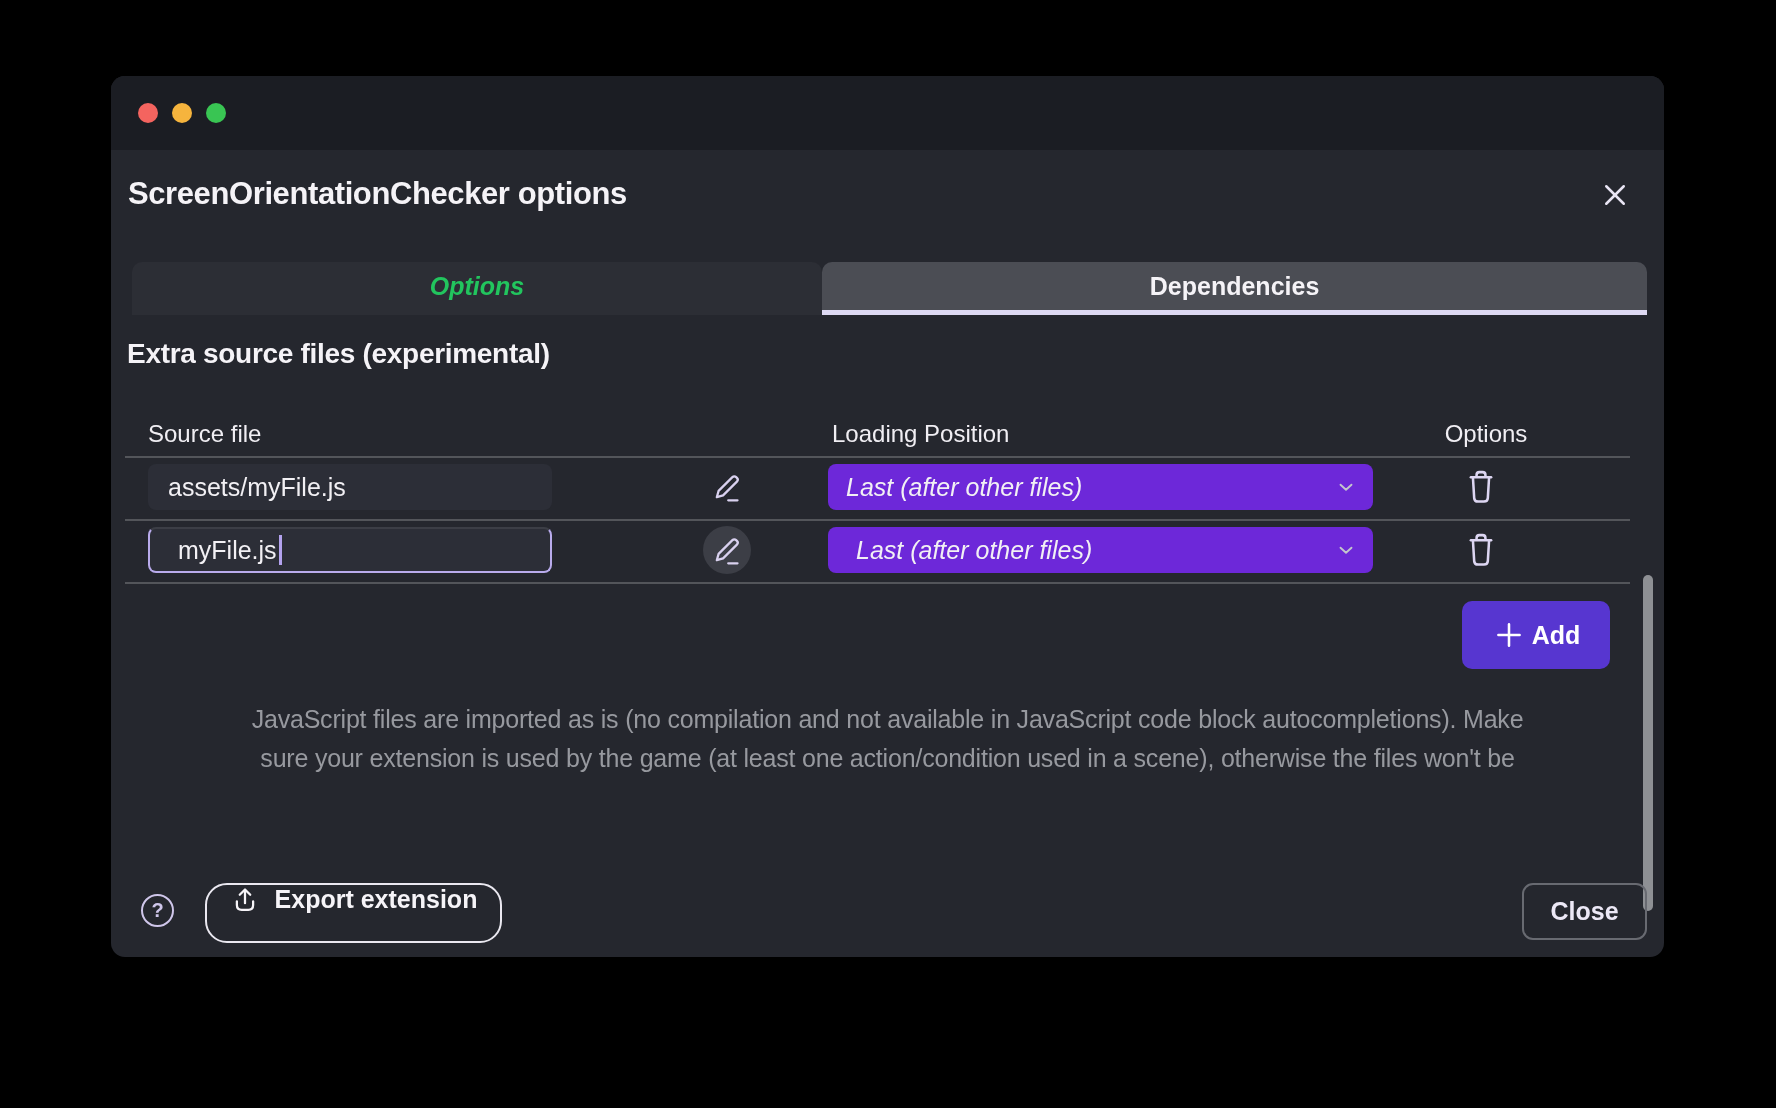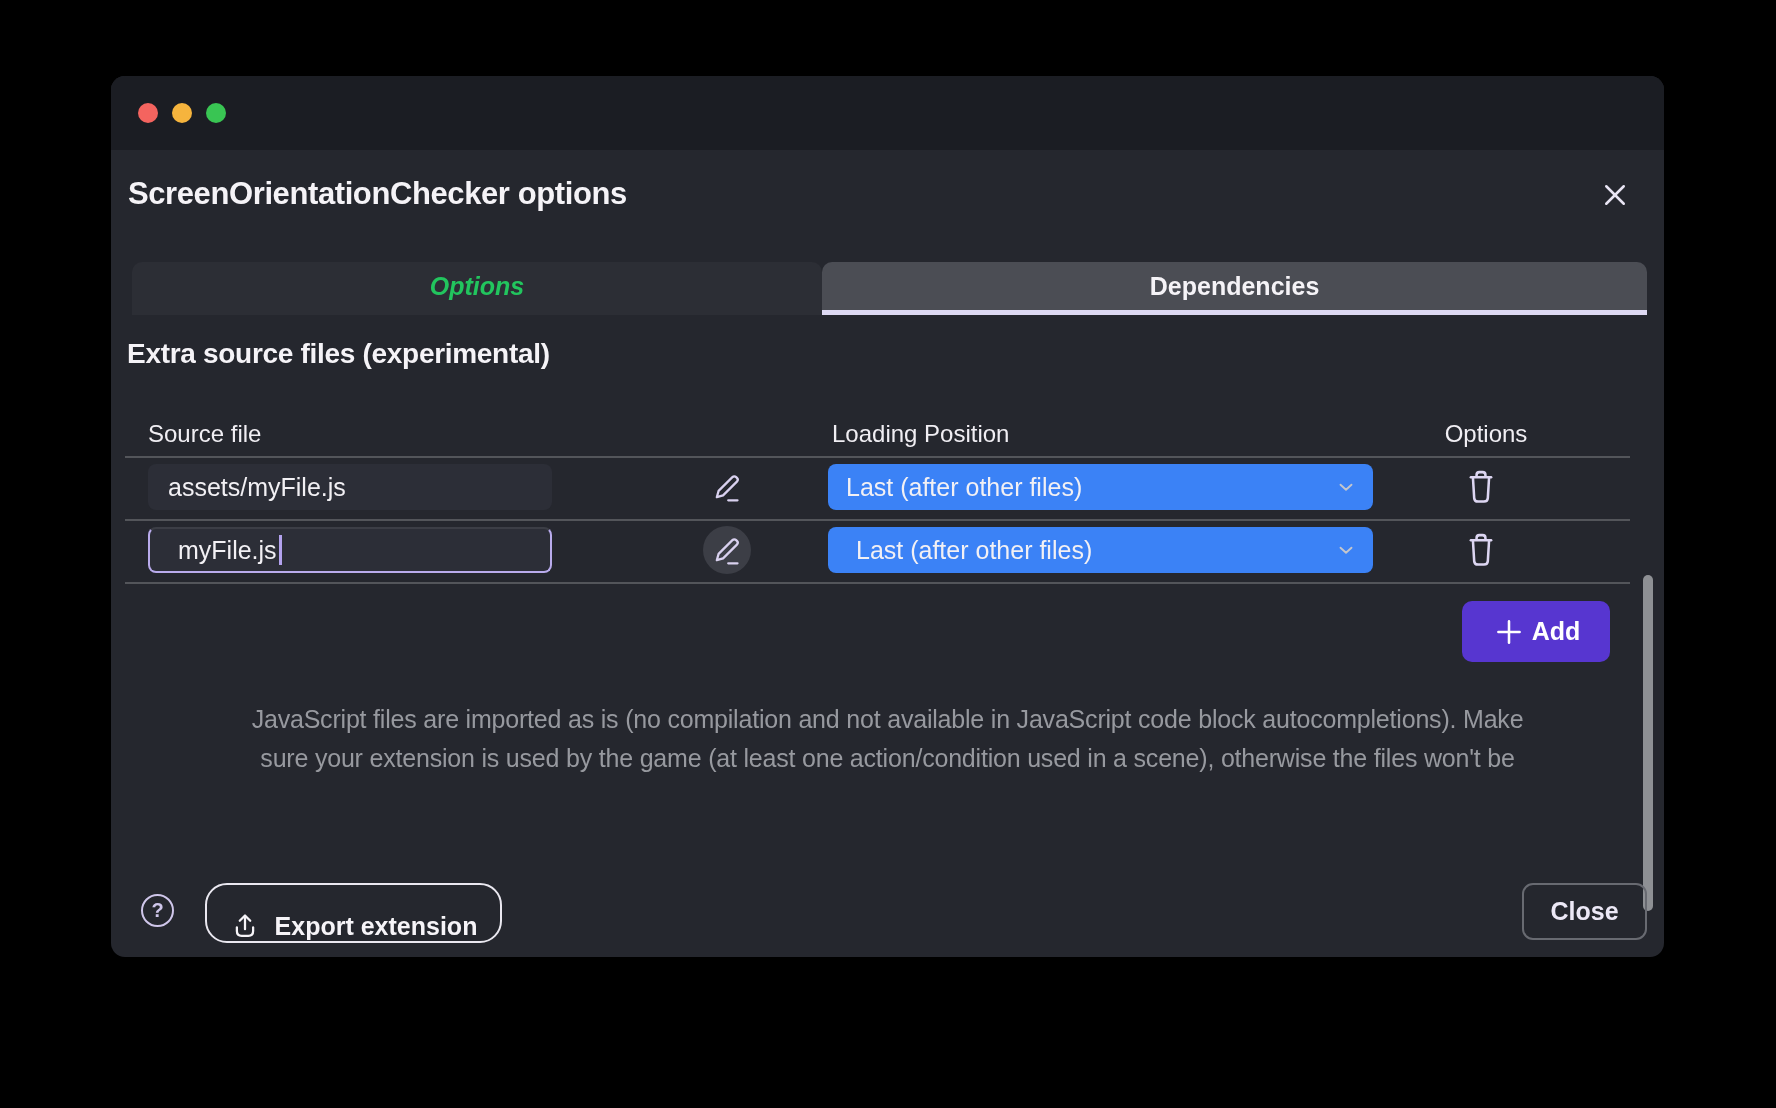--- a/index.html
+++ b/index.html
@@ -76,8 +76,8 @@
 
   .cell-select {
     position:absolute; left:717px; width:545px; height:46px; border-radius:8px;
-    background:#3b82f6; display:flex; align-items:center; padding-left:18px;
-    font-size:25px; color:#f2f0f4; cursor:pointer;
+    background:#6d28d9; display:flex; align-items:center; padding-left:18px;
+    font-size:25px; color:#f2f0f4; cursor:pointer;font-style:italic;
   }
   .cell-select .chev { position:absolute; right:16px; top:50%; transform:translateY(-50%); }
 

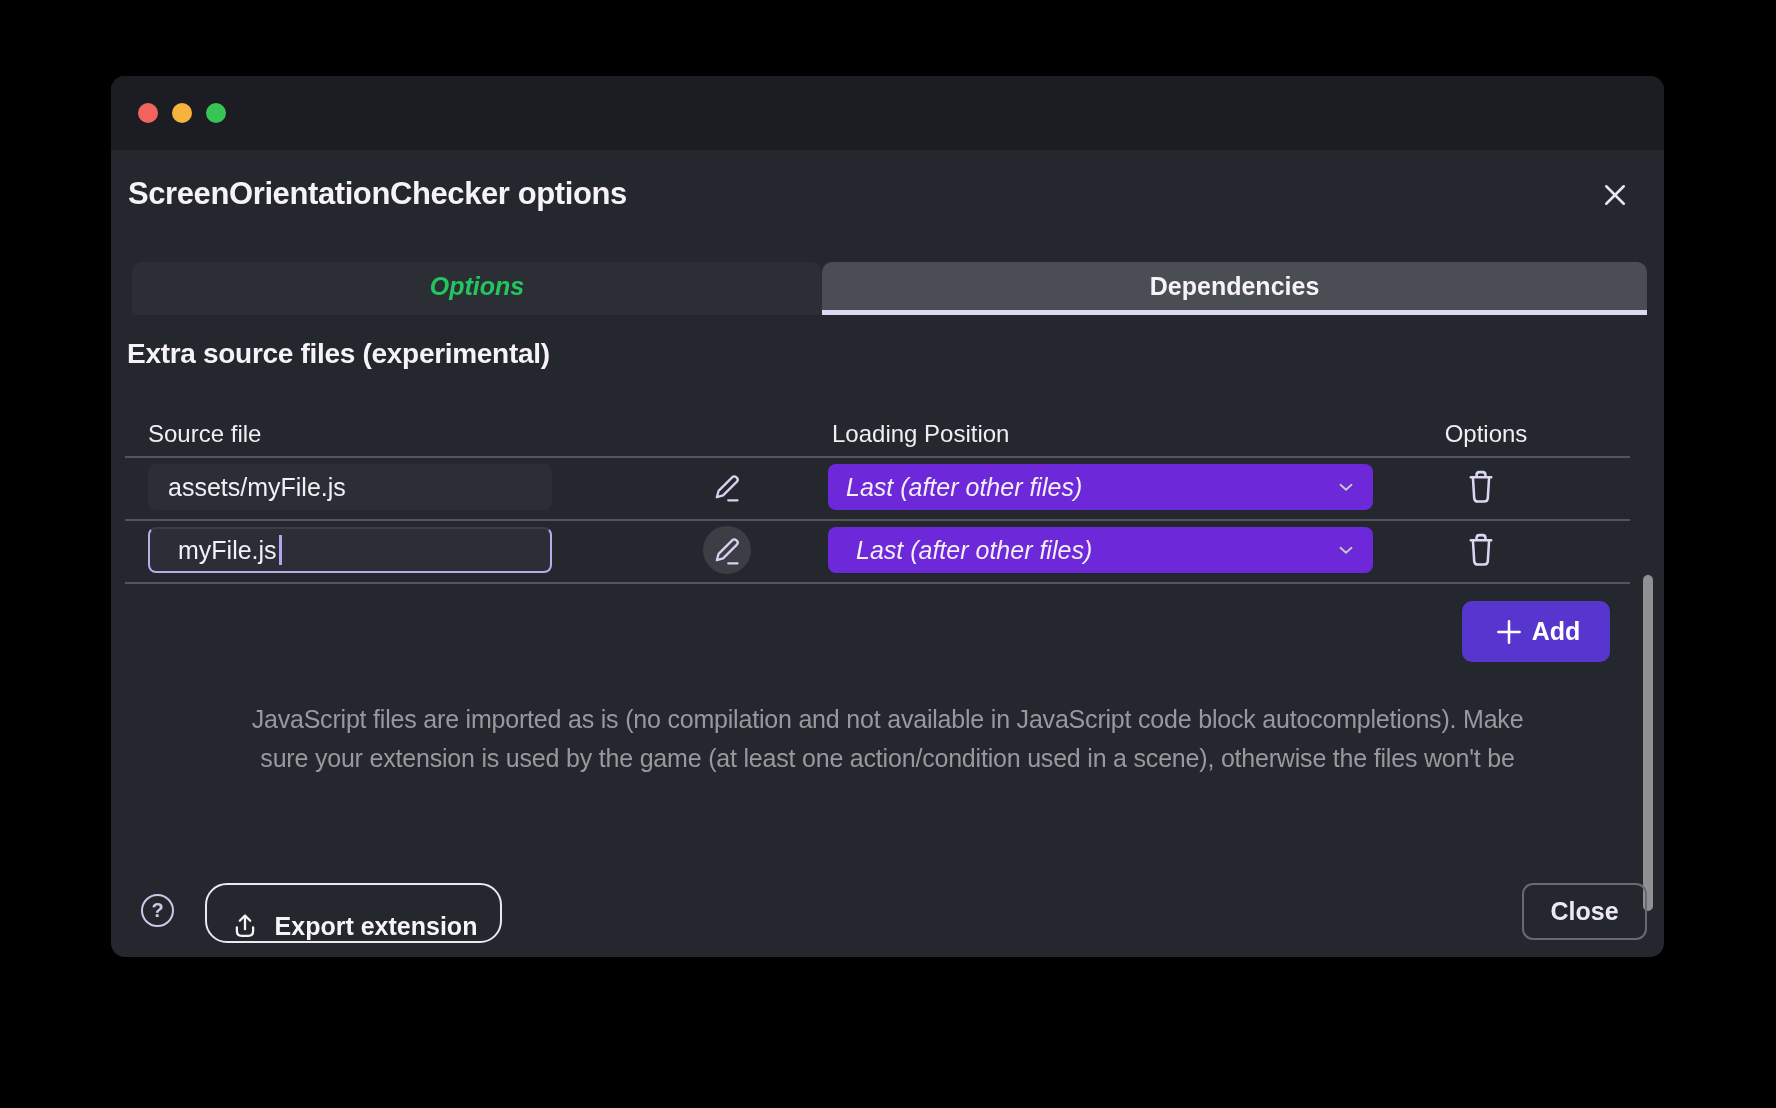--- a/index.html
+++ b/index.html
@@ -91,7 +91,7 @@
   .row-y2 .cell-input, .row-y2 .cell-select { top:451px;padding-left:28px; }
 
   .add-btn {
-    position:absolute; left:1351px; top:525px; width:148px; height:61px;
+    position:absolute; left:1351px; top:525px; width:148px; height:68px;
     background:#5736d0; border:none; border-radius:10px; cursor:pointer;
     display:flex; align-items:center; justify-content:center; gap:6px;
     color:#ffffff; font-size:25px; font-weight:bold;

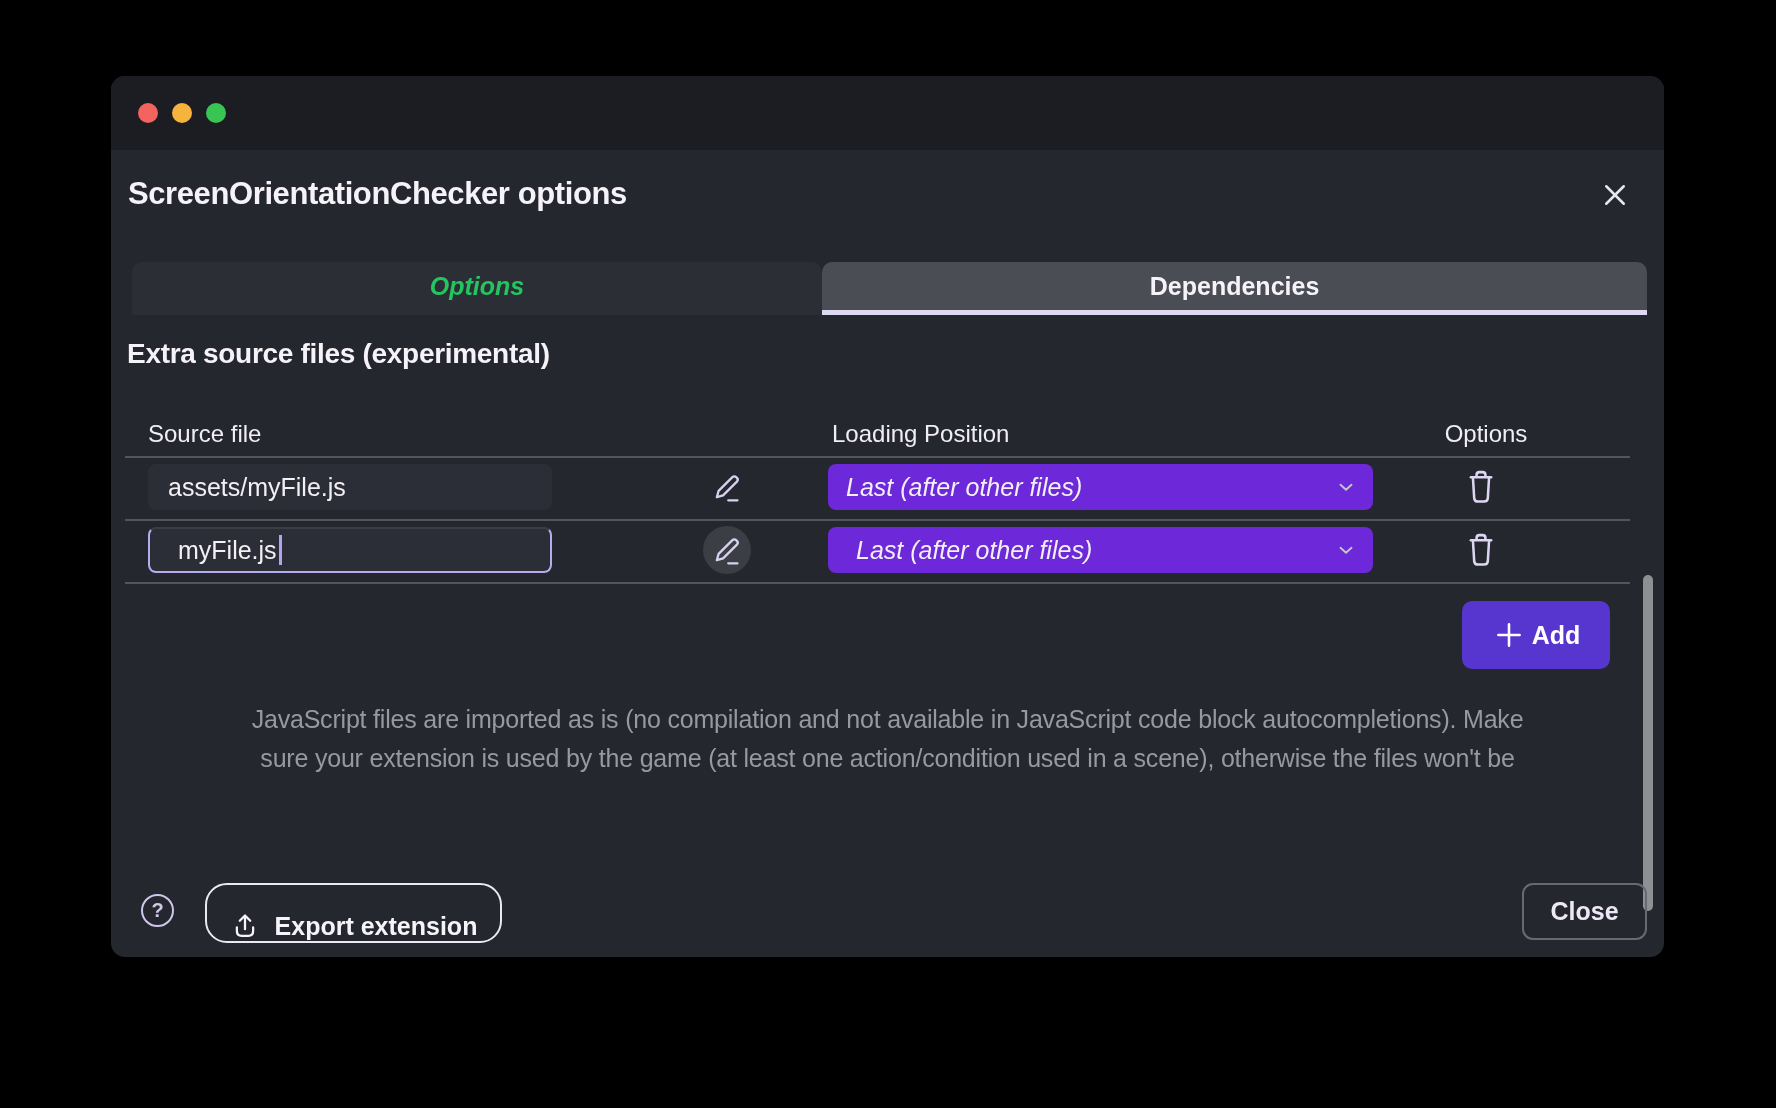--- a/index.html
+++ b/index.html
@@ -117,7 +117,7 @@
   .export-btn {
     position:absolute; left:94px; top:807px; width:297px; height:60px;
     background:transparent; border:2px solid #eae8f0; border-radius:22px; cursor:pointer;
-    display:flex; align-items:flex-end; justify-content:center; gap:15px;
+    display:flex; align-items:flex-start; justify-content:center; gap:15px;
     color:#f6f4f8; font-size:25px; font-weight:bold;
   }
   .close-btn {

